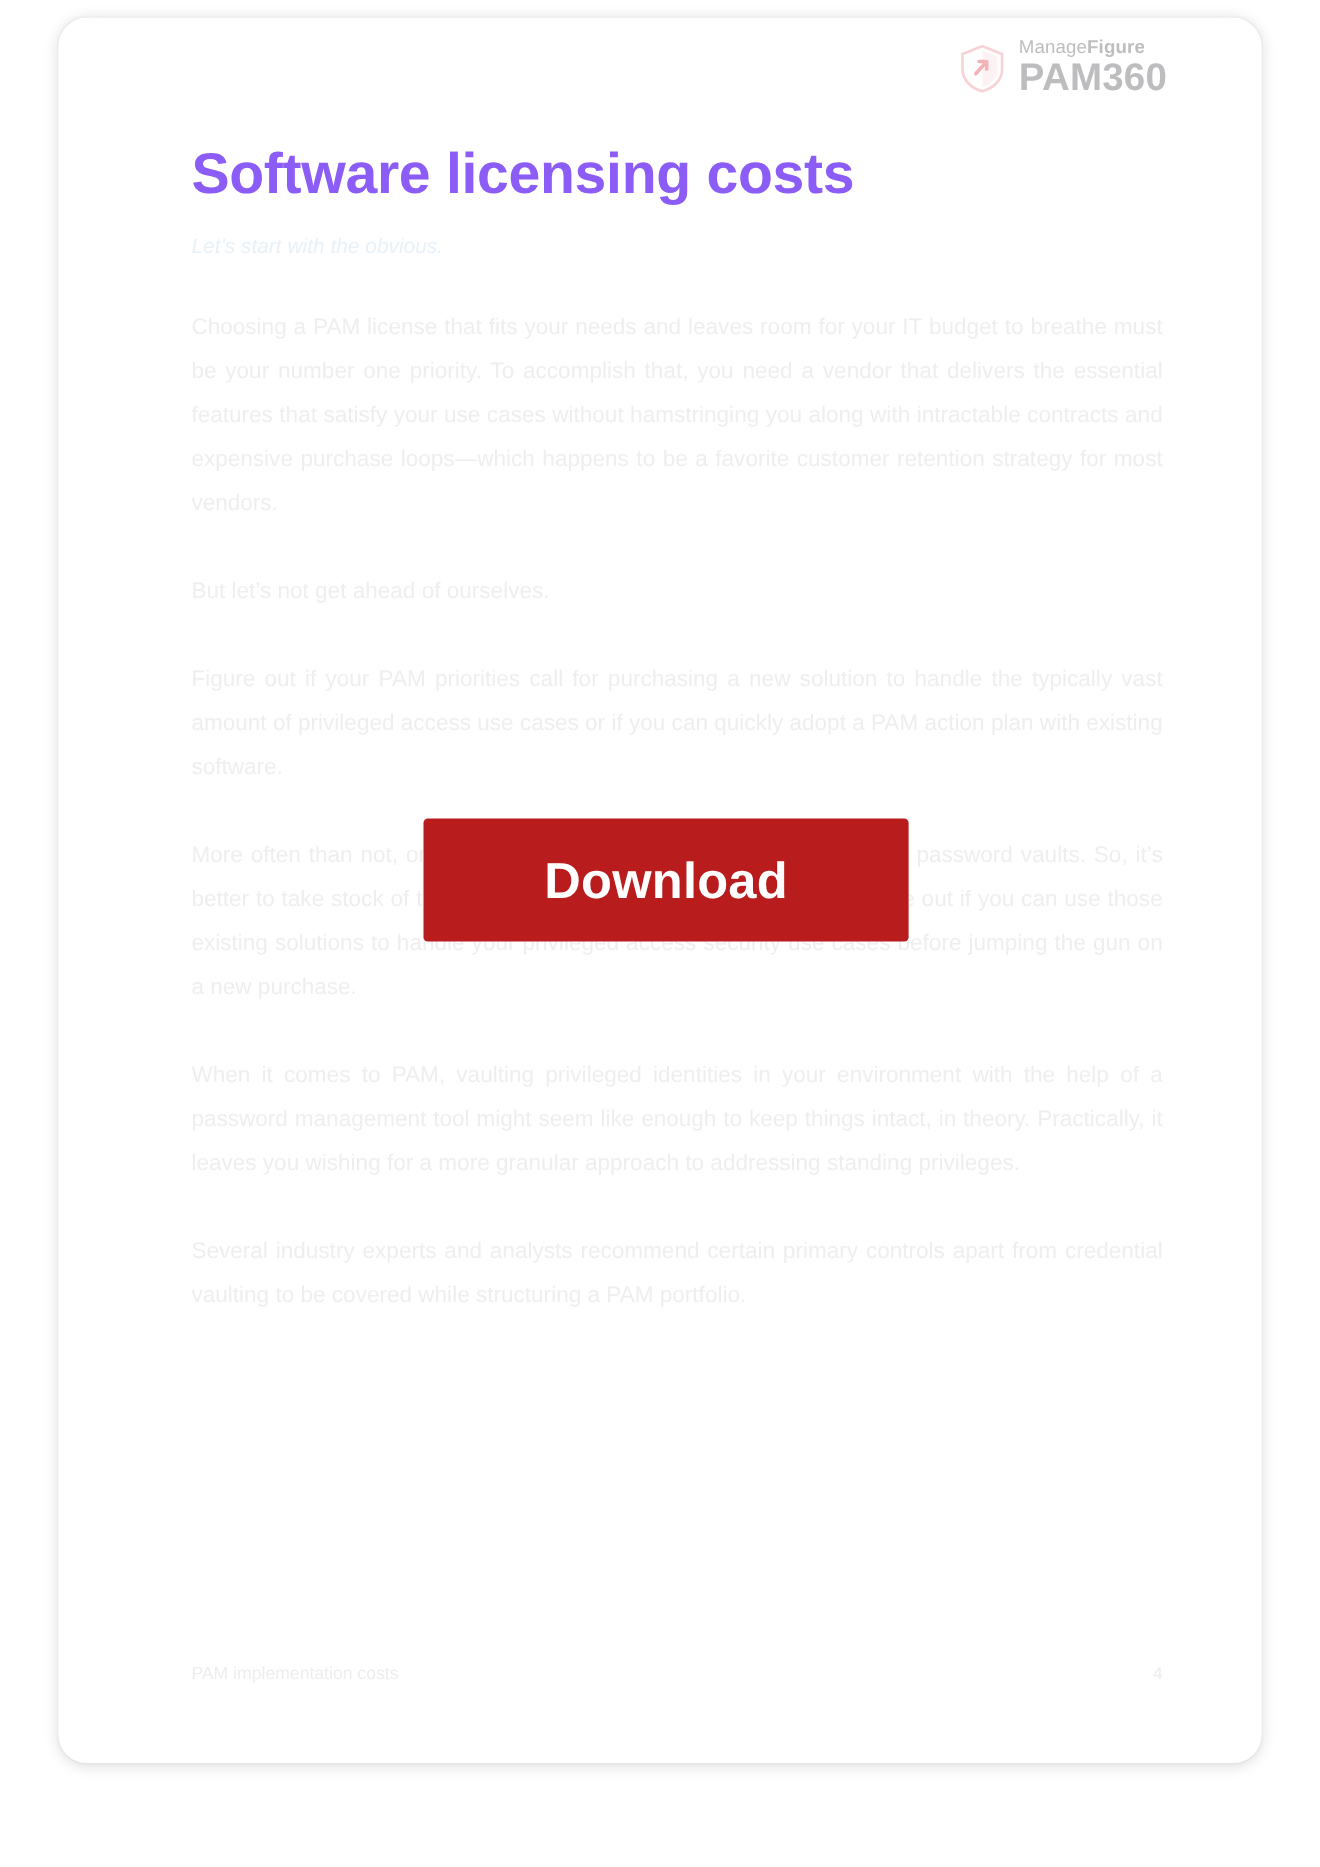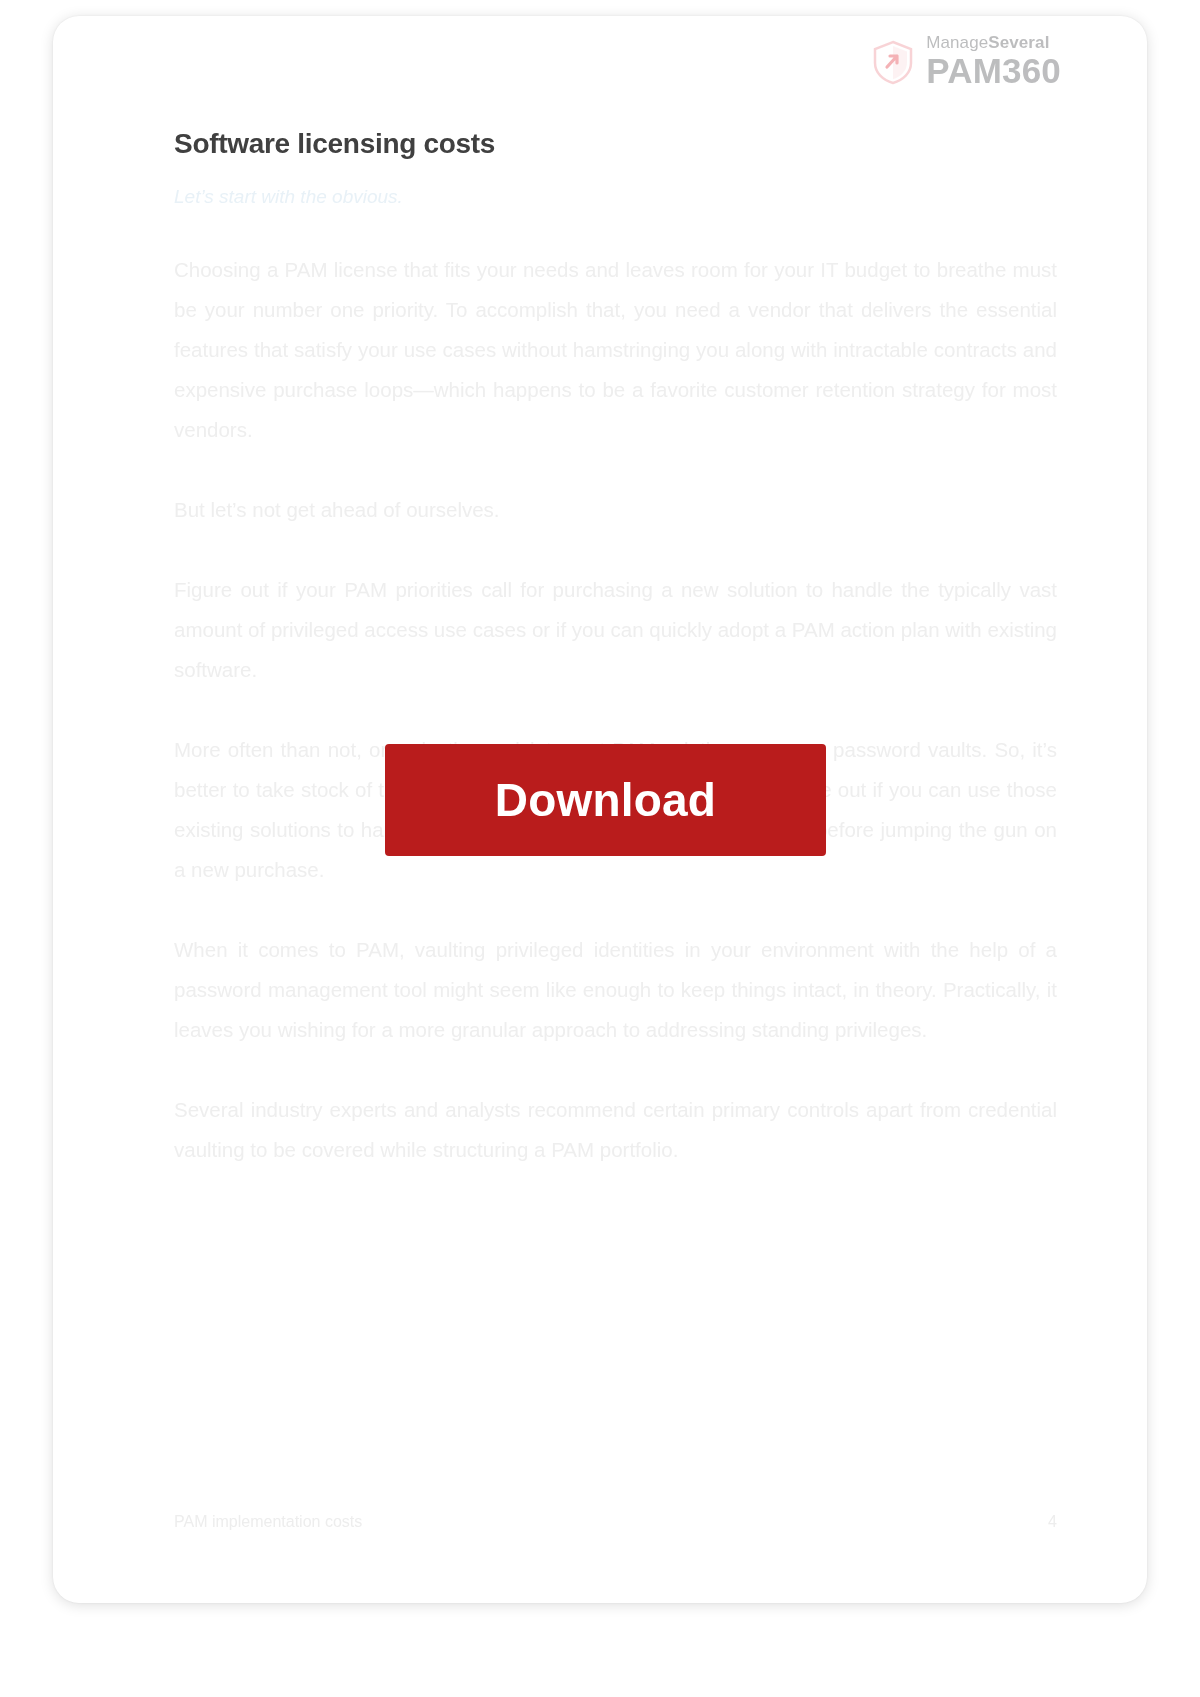--- a/index.html
+++ b/index.html
@@ -123,7 +123,7 @@
     </span>
     <span class="logo-text">
       <span class="logo-line1">
-        <span>Manage</span><b>Several</b>
+        <span>Manage</span><b>Figure</b>
       </span>
       <div class="logo-line2">PAM360</div>
     </span>

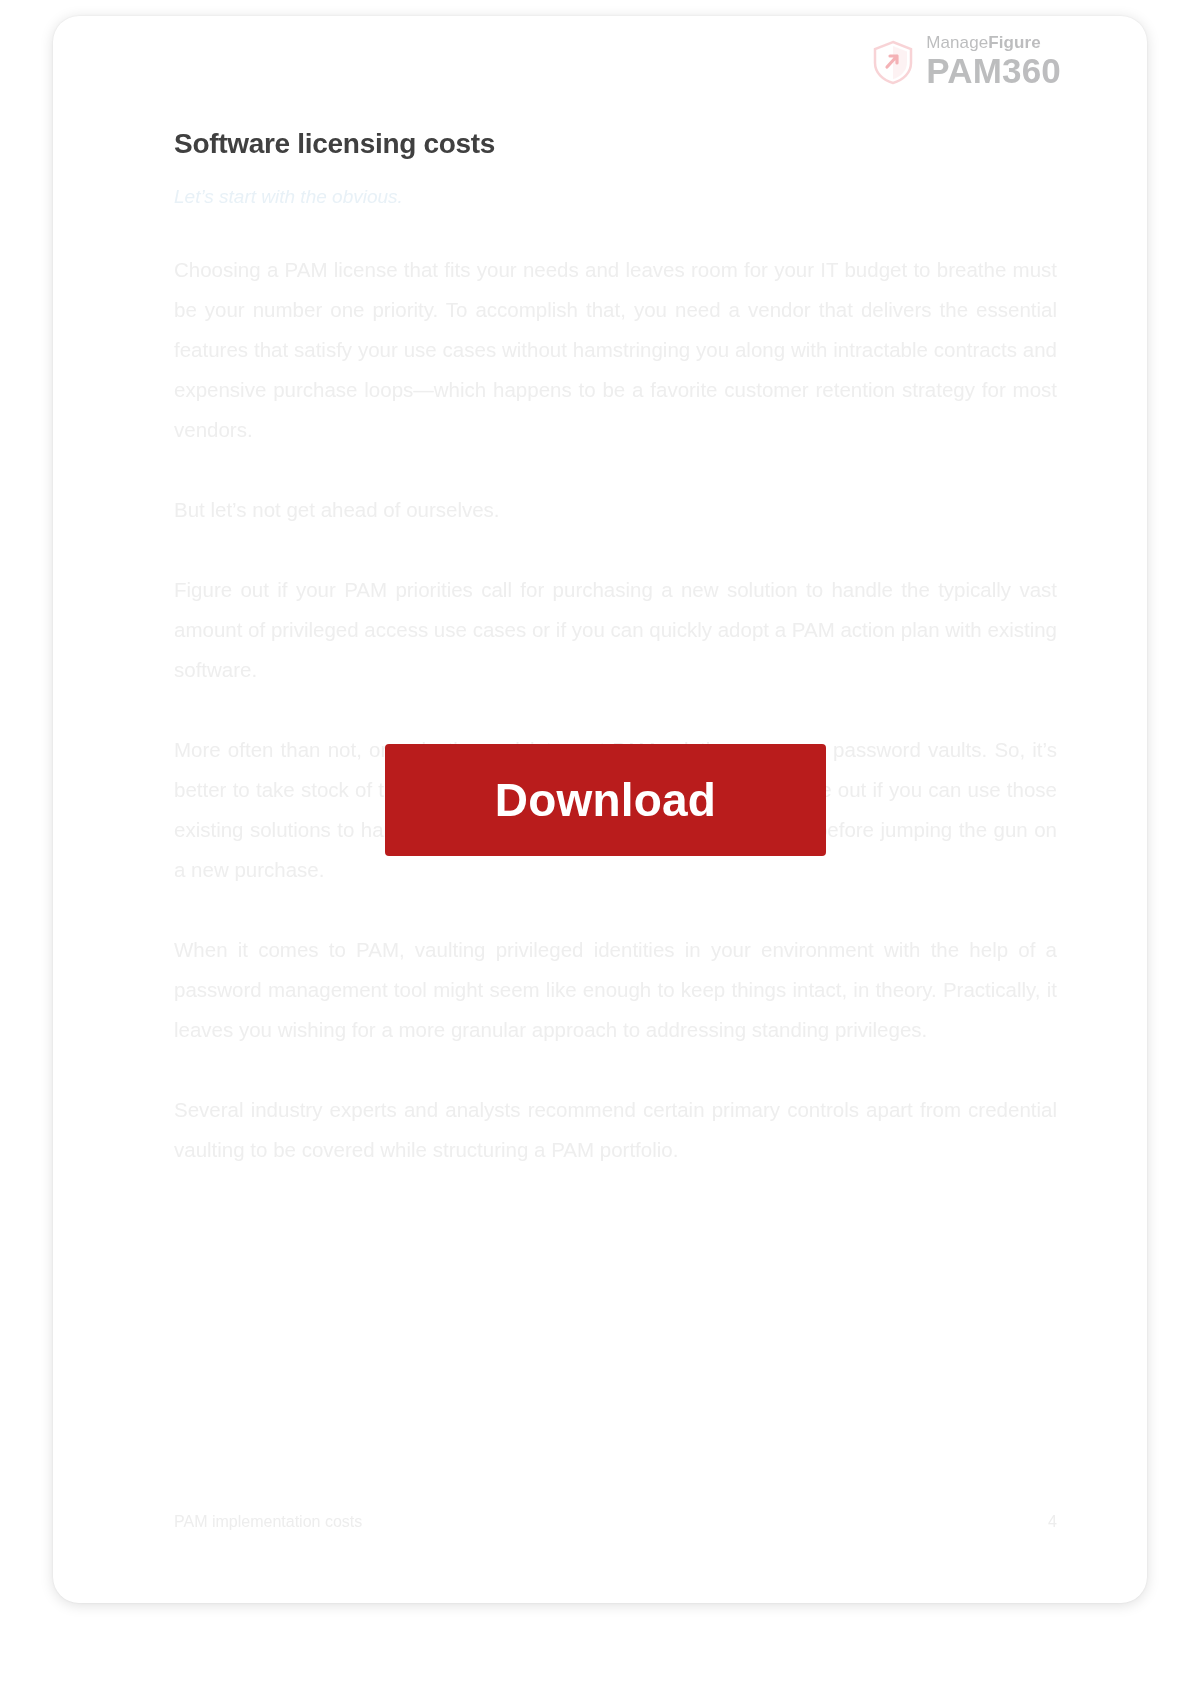--- a/index.html
+++ b/index.html
@@ -57,9 +57,9 @@
     top: 112px;
   }
   h1.doc-title {
-    font-size: 28px;
+    font-size: 52px;
     font-weight: bold;
-    color: #404040;
+    color: #8b5cf6;
     margin: 0 0 26px 0;
     letter-spacing: -0.3px;
   }

